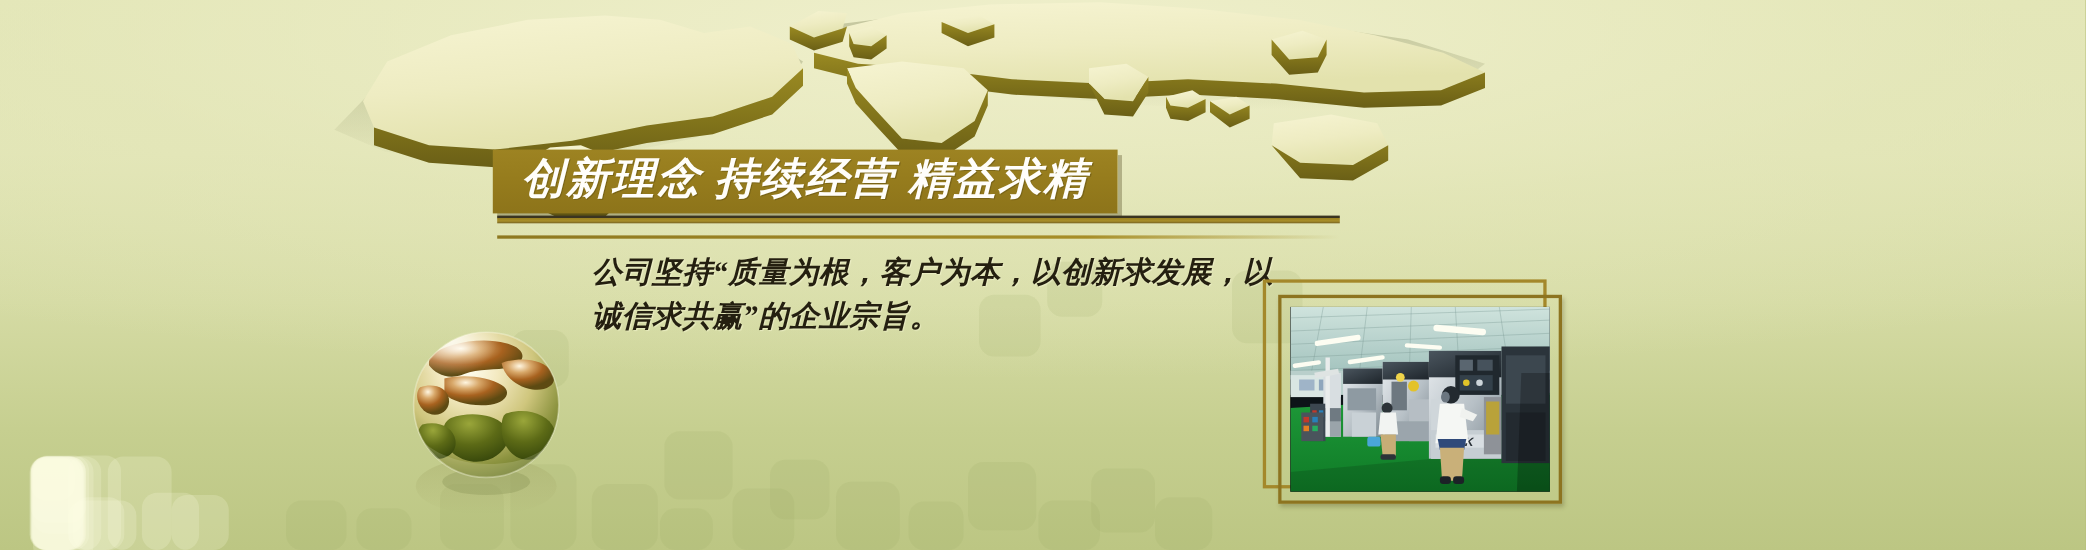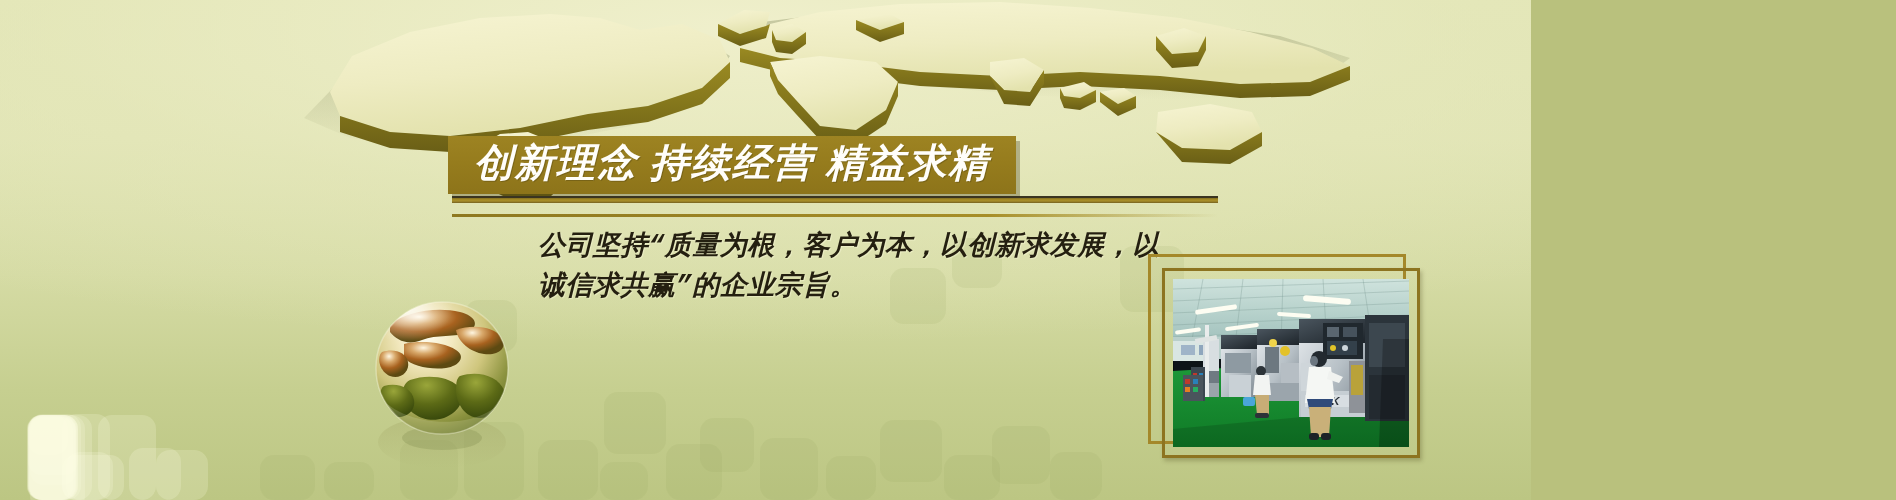--- a/index.html
+++ b/index.html
@@ -8,7 +8,7 @@
 
   .banner-stage{
     position:relative;
-    width:1531px; height:500px;
+    width:1896px; height:500px;
     overflow:hidden;
     
     background:

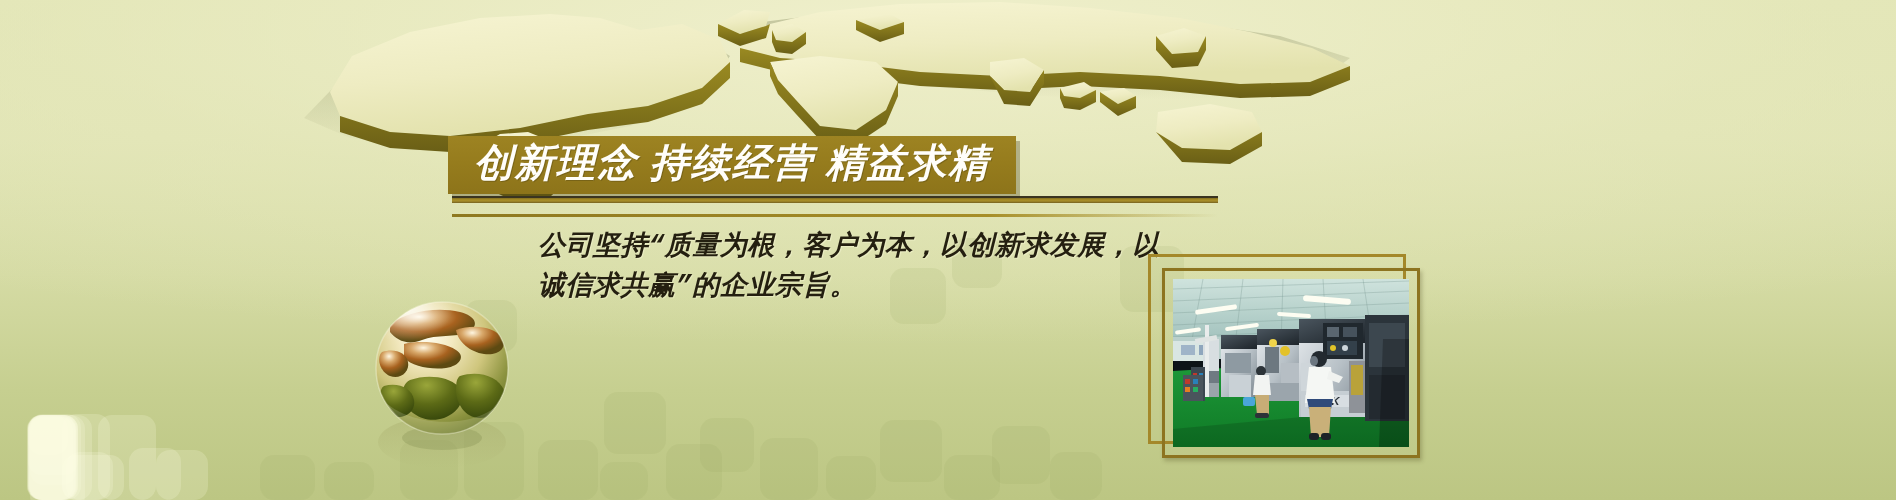--- a/index.html
+++ b/index.html
@@ -59,7 +59,7 @@
   .subtitle{
     position:absolute; left:538px; top:228px;
     width:640px;
-    font-family:Liberation Mono, monospace;
+    font-family:Liberation Serif, serif;
     font-style:italic; font-weight:bold;
     font-size:27px; line-height:1.48;
     color:#241f10; letter-spacing:.5px;

